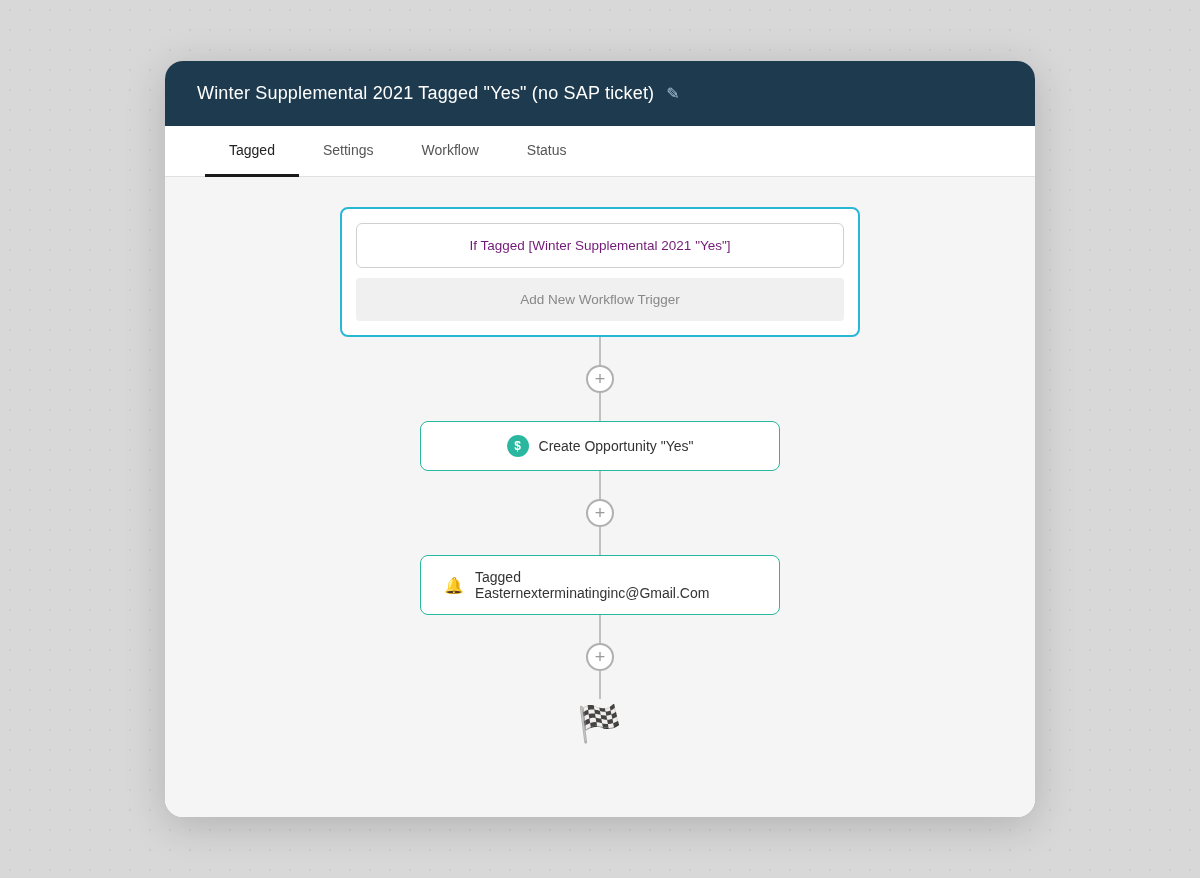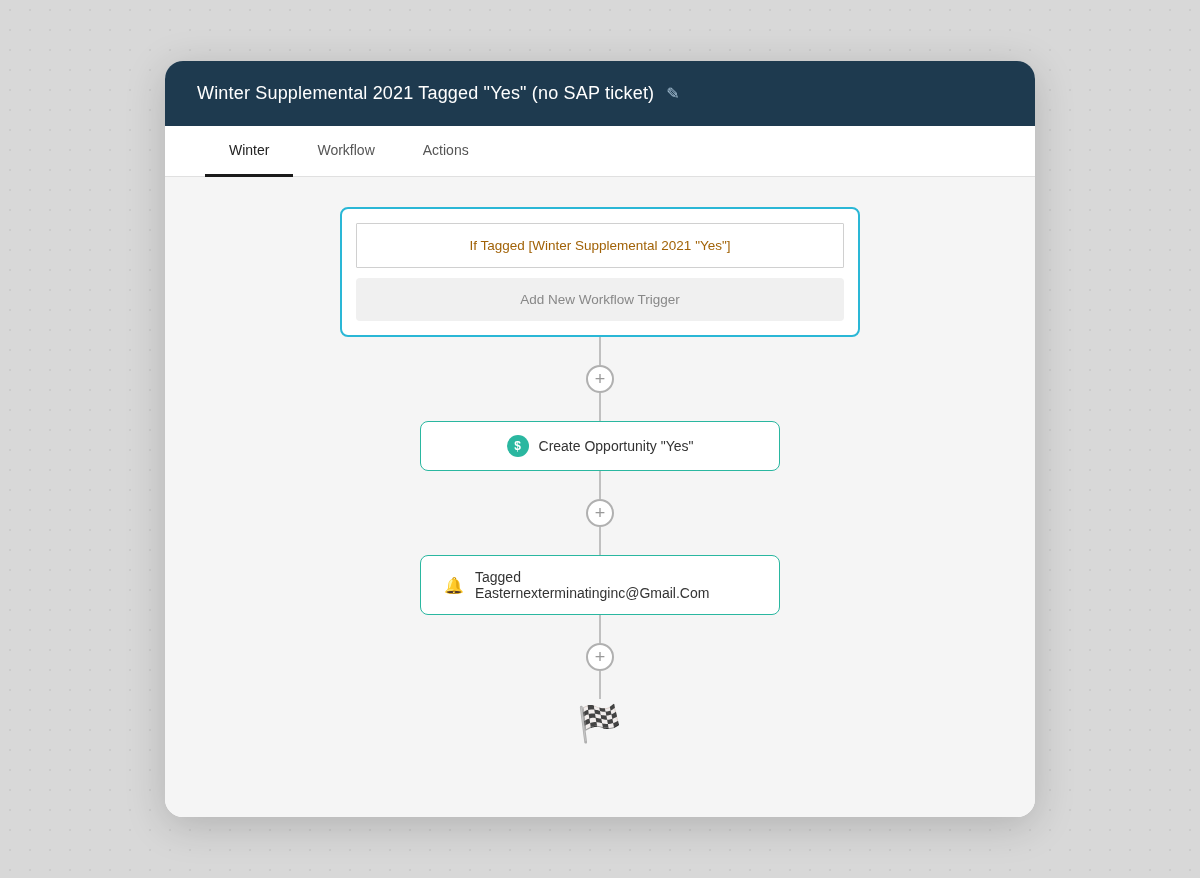--- a/index.html
+++ b/index.html
@@ -215,7 +215,7 @@
 
     <div class="tabs">
       <div class="tab active">
-        <span>Winter</span>
+        <span>Tagged</span>
       </div>
       <div class="tab">
         <span>Workflow</span>

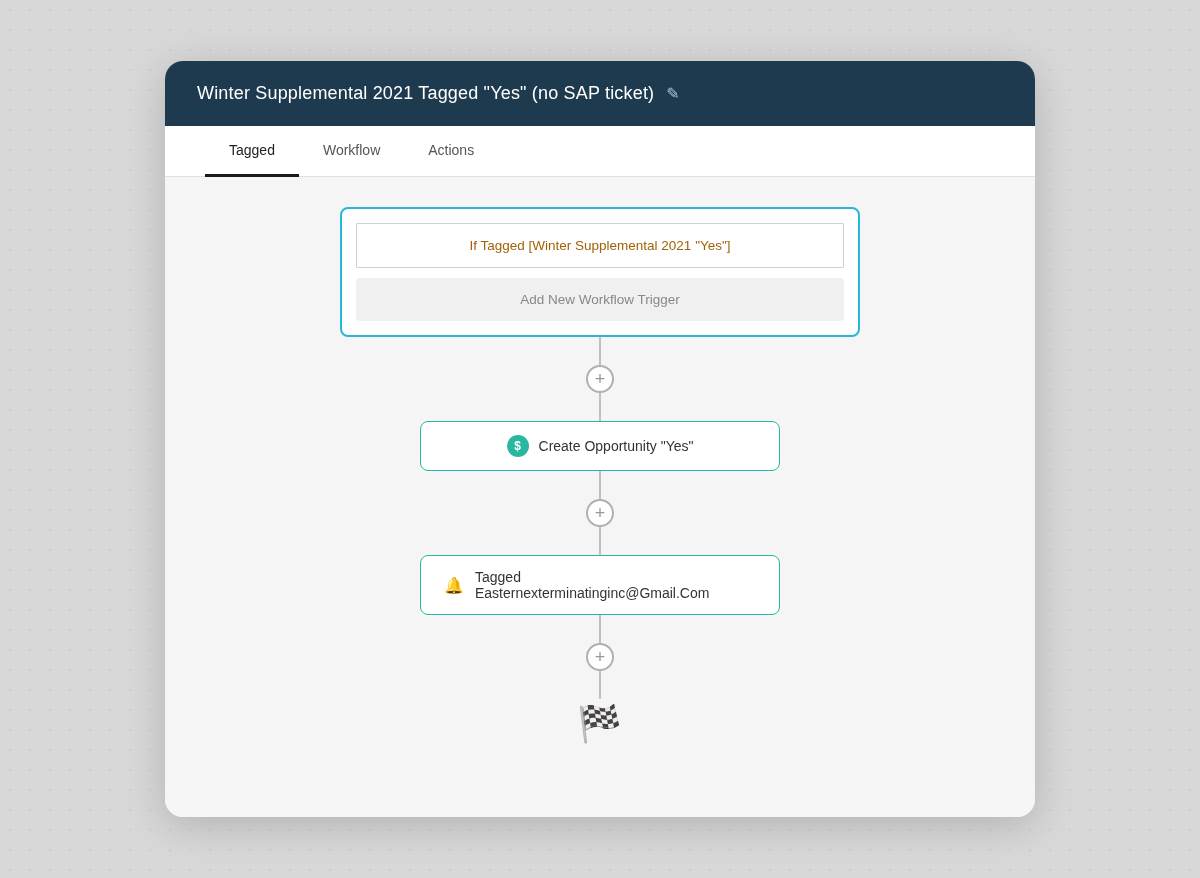--- a/index.html
+++ b/index.html
@@ -218,6 +218,9 @@
         <span>Tagged</span>
       </div>
       <div class="tab">
+        <span>Settings</span>
+      </div>
+      <div class="tab">
         <span>Workflow</span>
       </div>
       <div class="tab">

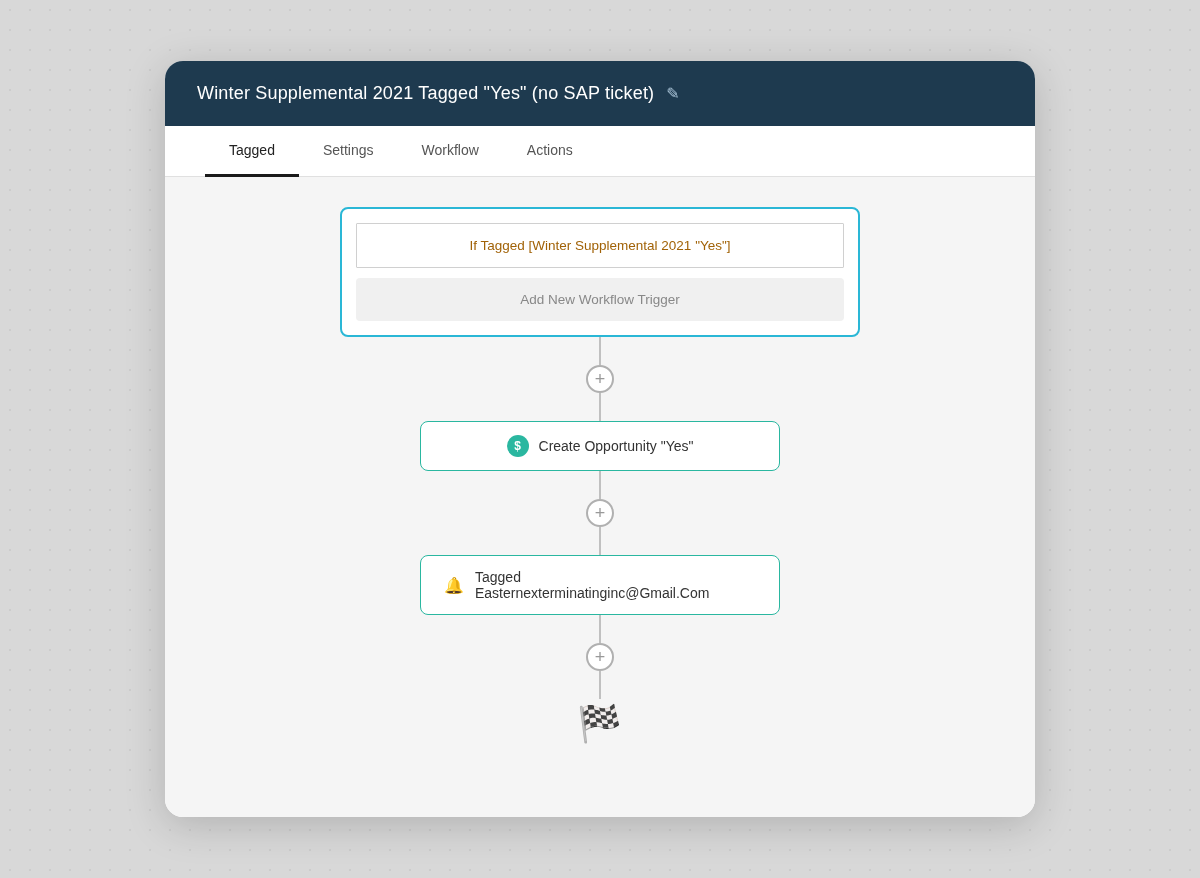--- a/index.html
+++ b/index.html
@@ -224,7 +224,7 @@
         <span>Workflow</span>
       </div>
       <div class="tab">
-        <span>Actions</span>
+        <span>Status</span>
       </div>
     </div>
 

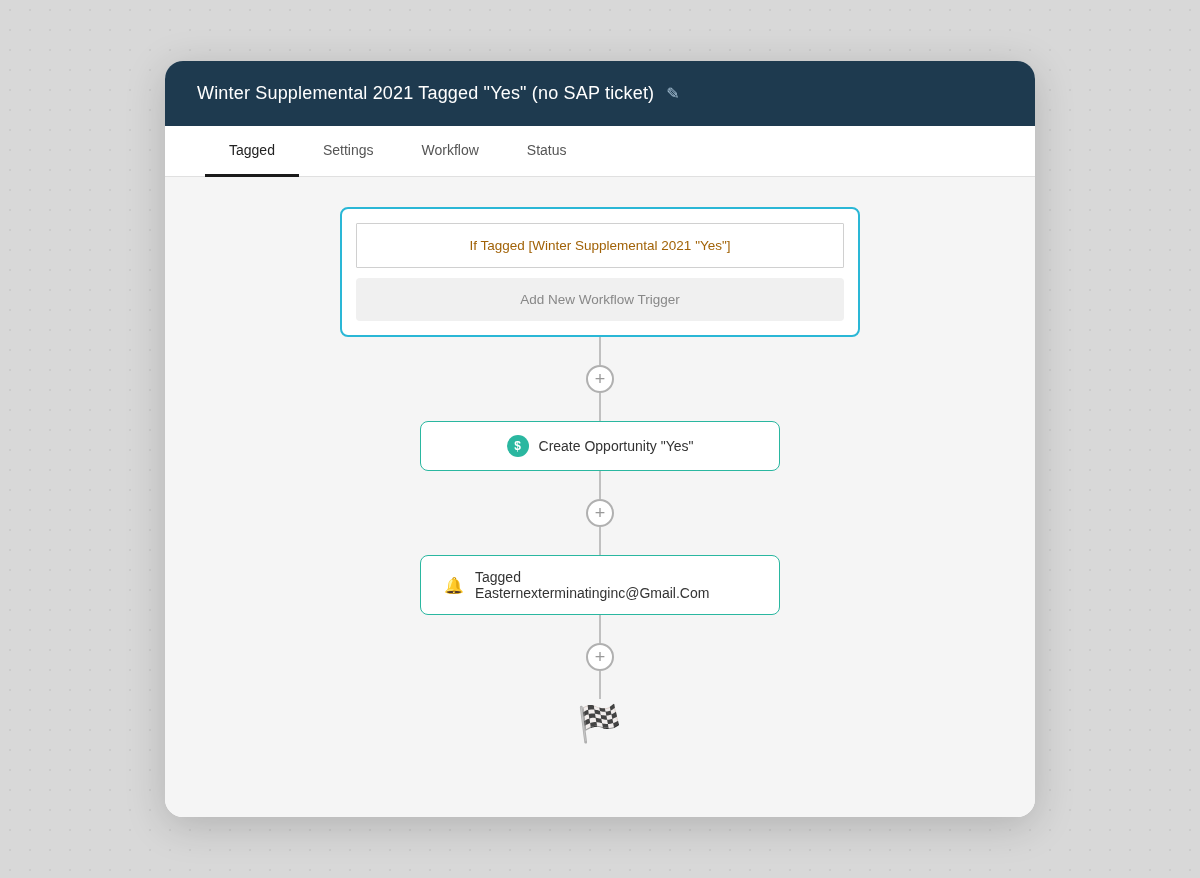--- a/index.html
+++ b/index.html
@@ -108,12 +108,12 @@
 
     .trigger-condition {
       border: 1px solid #d0d0d0;
-      border-radius: 1px;
+      border-radius: 6px;
       margin: 14px 14px 10px;
       padding: 14px 16px;
       text-align: center;
       font-size: 13.5px;
-      color: #a16207;
+      color: #701a75;
       background: #fff;
     }
 

